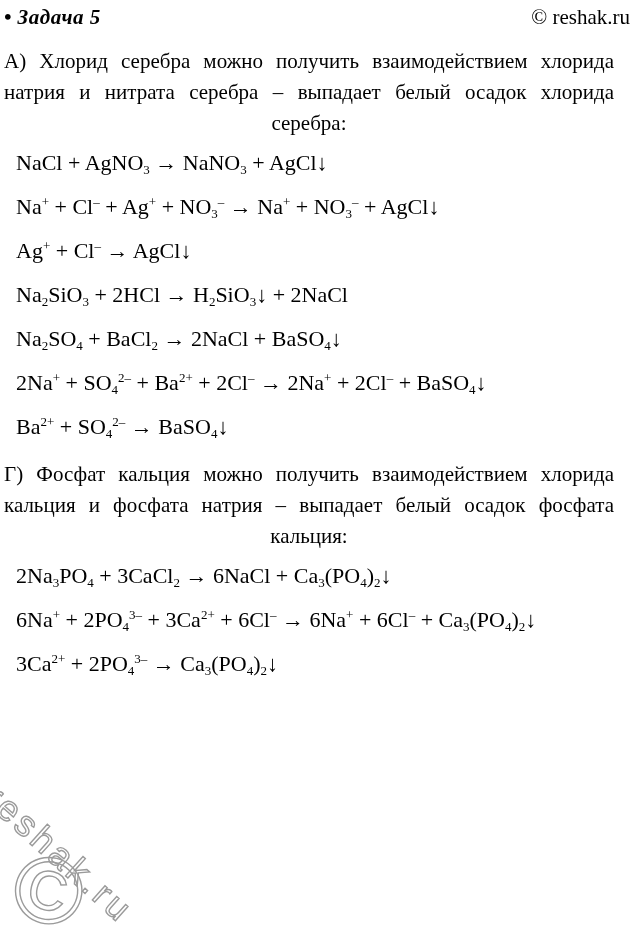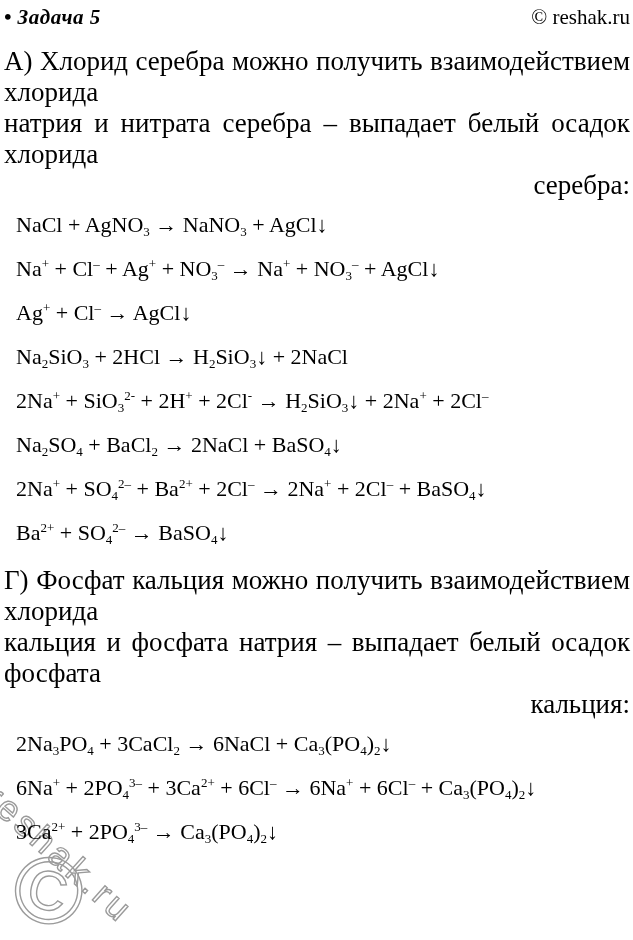--- a/index.html
+++ b/index.html
@@ -28,9 +28,9 @@
   .task-title { font-weight: bold; font-style: italic; letter-spacing: 0.5px; }
   .copyright { font-weight: normal; }
   .para {
-    font-size: 27px;
+    font-size: 21px;
     line-height: 31px;
-    margin: 16px 0 12px 0;
+    margin: 16px 16px 12px 0;
   }
   .para .line { text-align: right; }
   .para .line.just {

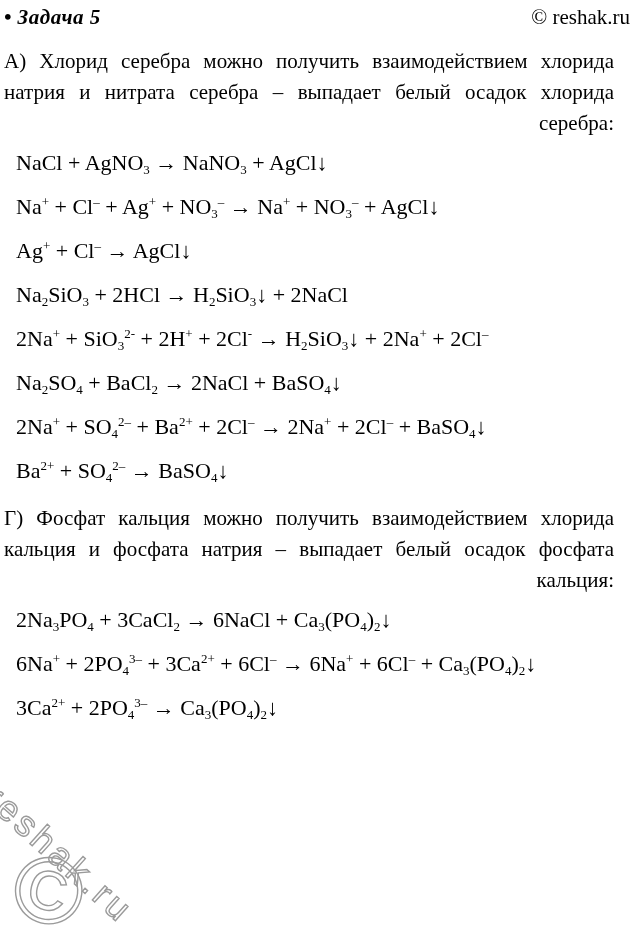--- a/index.html
+++ b/index.html
@@ -32,7 +32,7 @@
     line-height: 31px;
     margin: 16px 16px 12px 0;
   }
-  .para .line { text-align: right; }
+  .para .line { text-align: center; }
   .para .line.just {
     text-align: justify;
     text-align-last: justify;

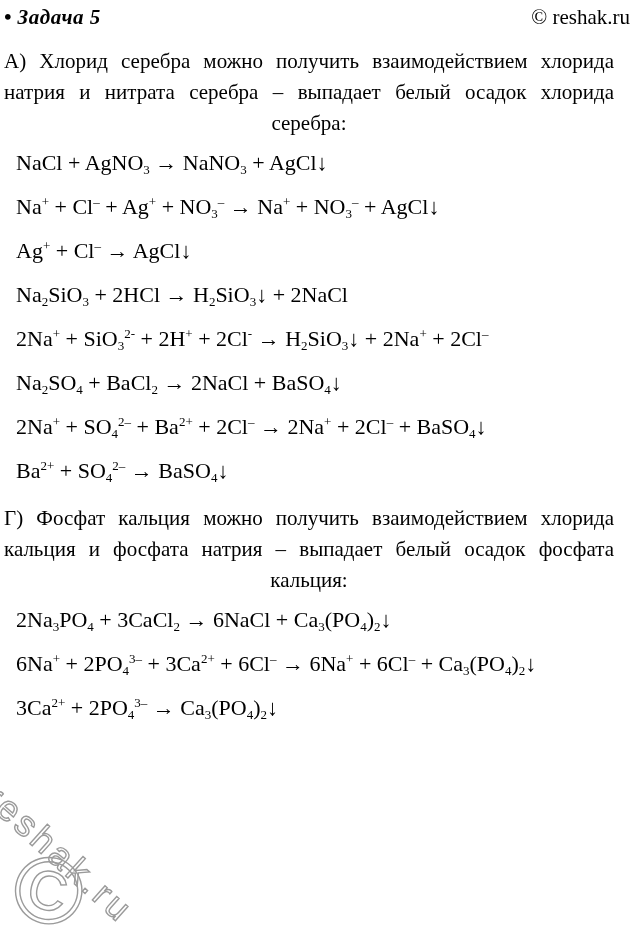--- a/index.html
+++ b/index.html
@@ -110,7 +110,6 @@
 
   <section>
     <div class="eq">Na<sub>2</sub>SiO<sub>3</sub> + 2HCl → H<sub>2</sub>SiO<sub>3</sub>↓ + 2NaCl</div>
-    <div class="eq">2Na<sup>+</sup> + SiO<sub>3</sub><sup>2-</sup> + 2H<sup>+</sup> + 2Cl<sup>-</sup> → H<sub>2</sub>SiO<sub>3</sub>↓ + 2Na<sup>+</sup> + 2Cl<sup>–</sup></div>
   </section>
 
   <section>

